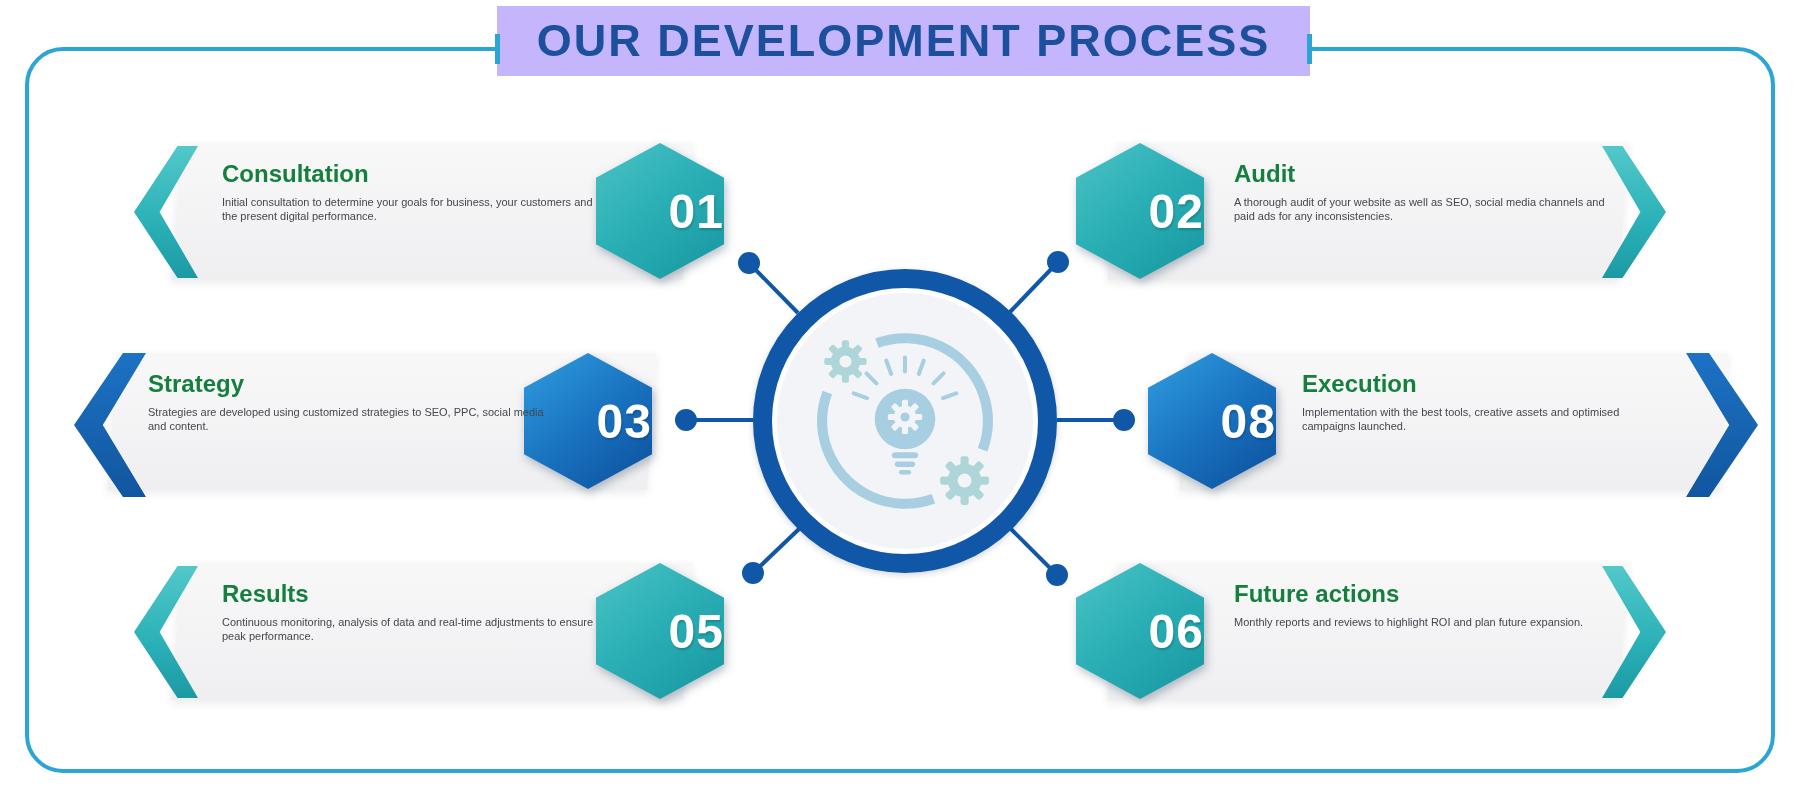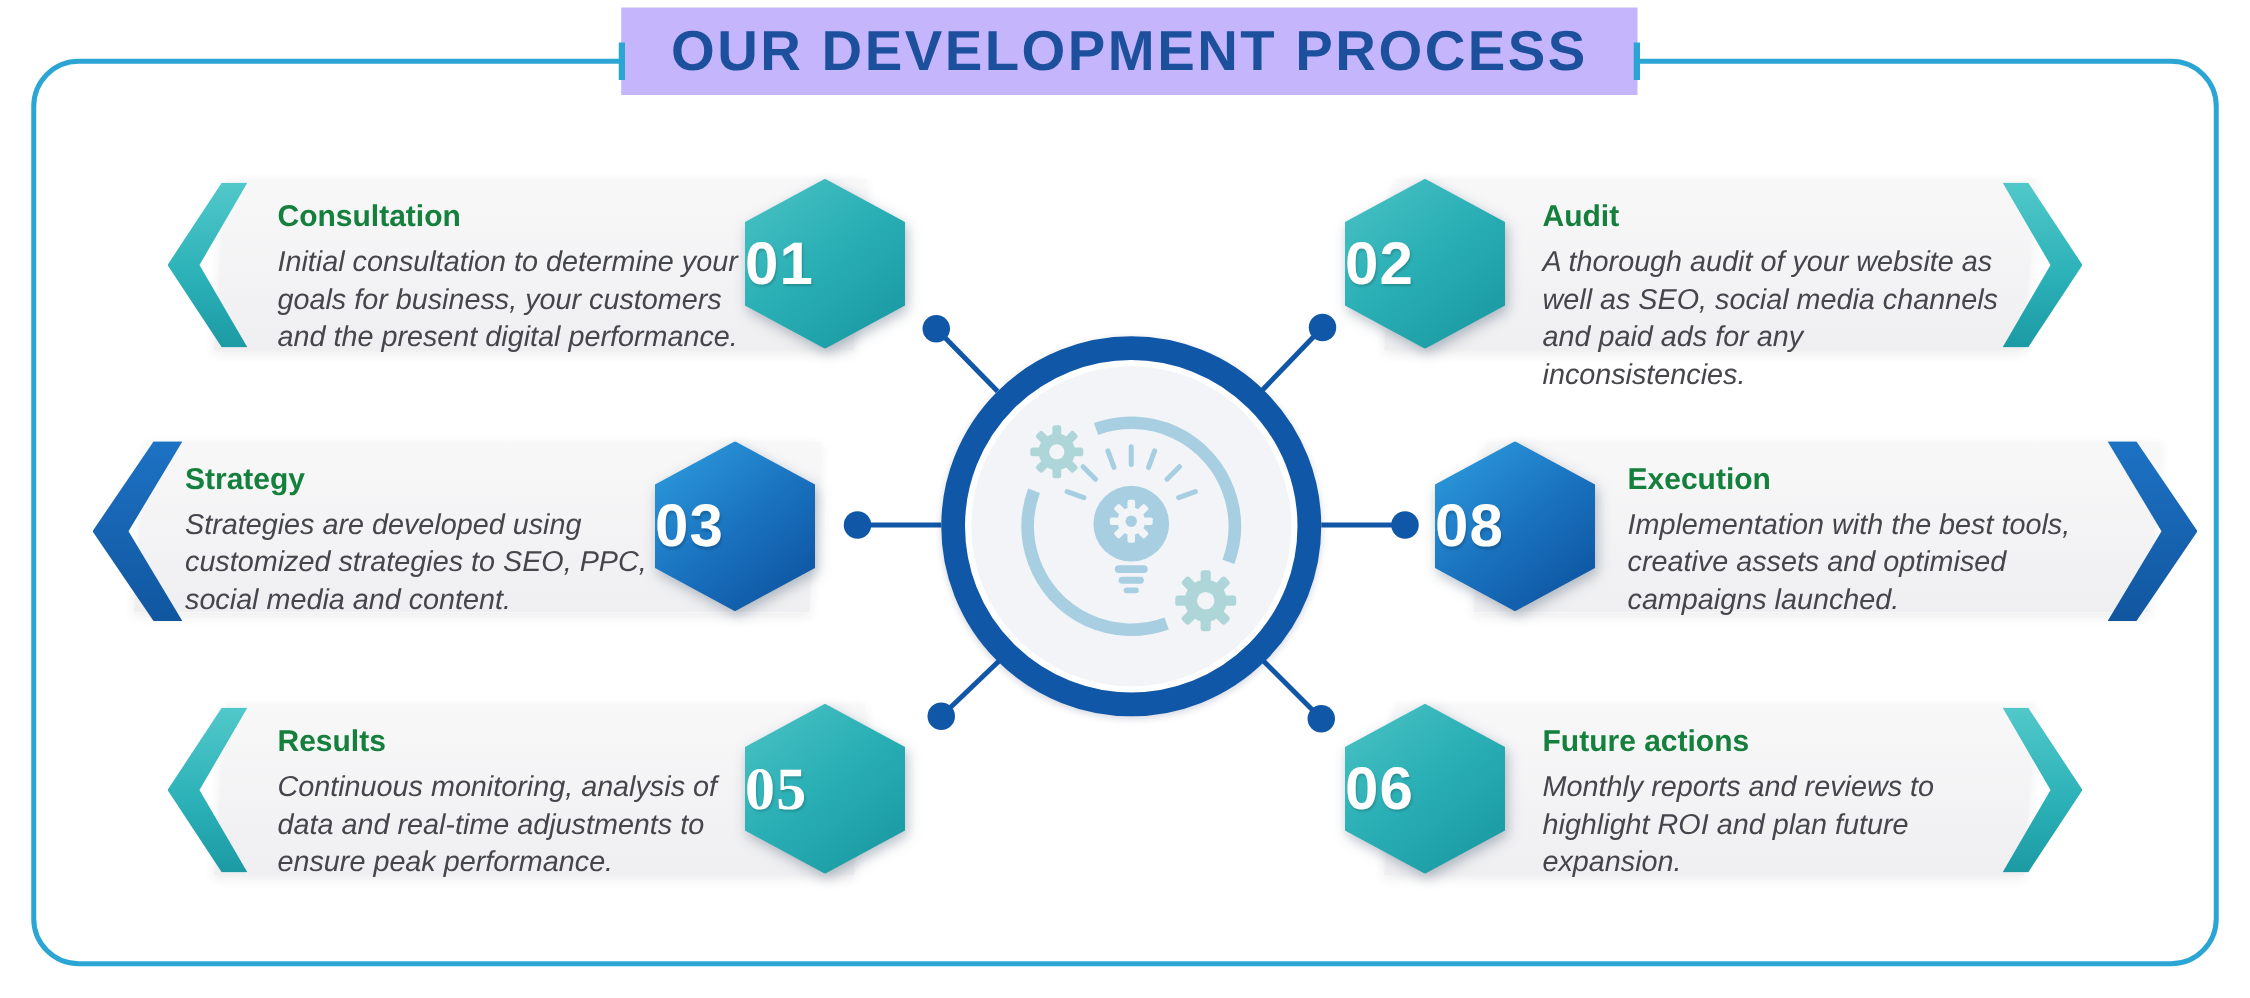--- a/index.html
+++ b/index.html
@@ -40,7 +40,7 @@
     margin:0;padding-top:17px;font-size:24px;font-weight:700;color:#15803d;
   }
   .step-desc{
-    margin:7px 0 0 0;font-size:23px;line-height:1.3;color:#45454c;font-style:italic;
+    margin:7px 0 0 0;font-size:11px;line-height:1.3;color:#45454c;
   }
   
   .chev{position:absolute;z-index:2;}

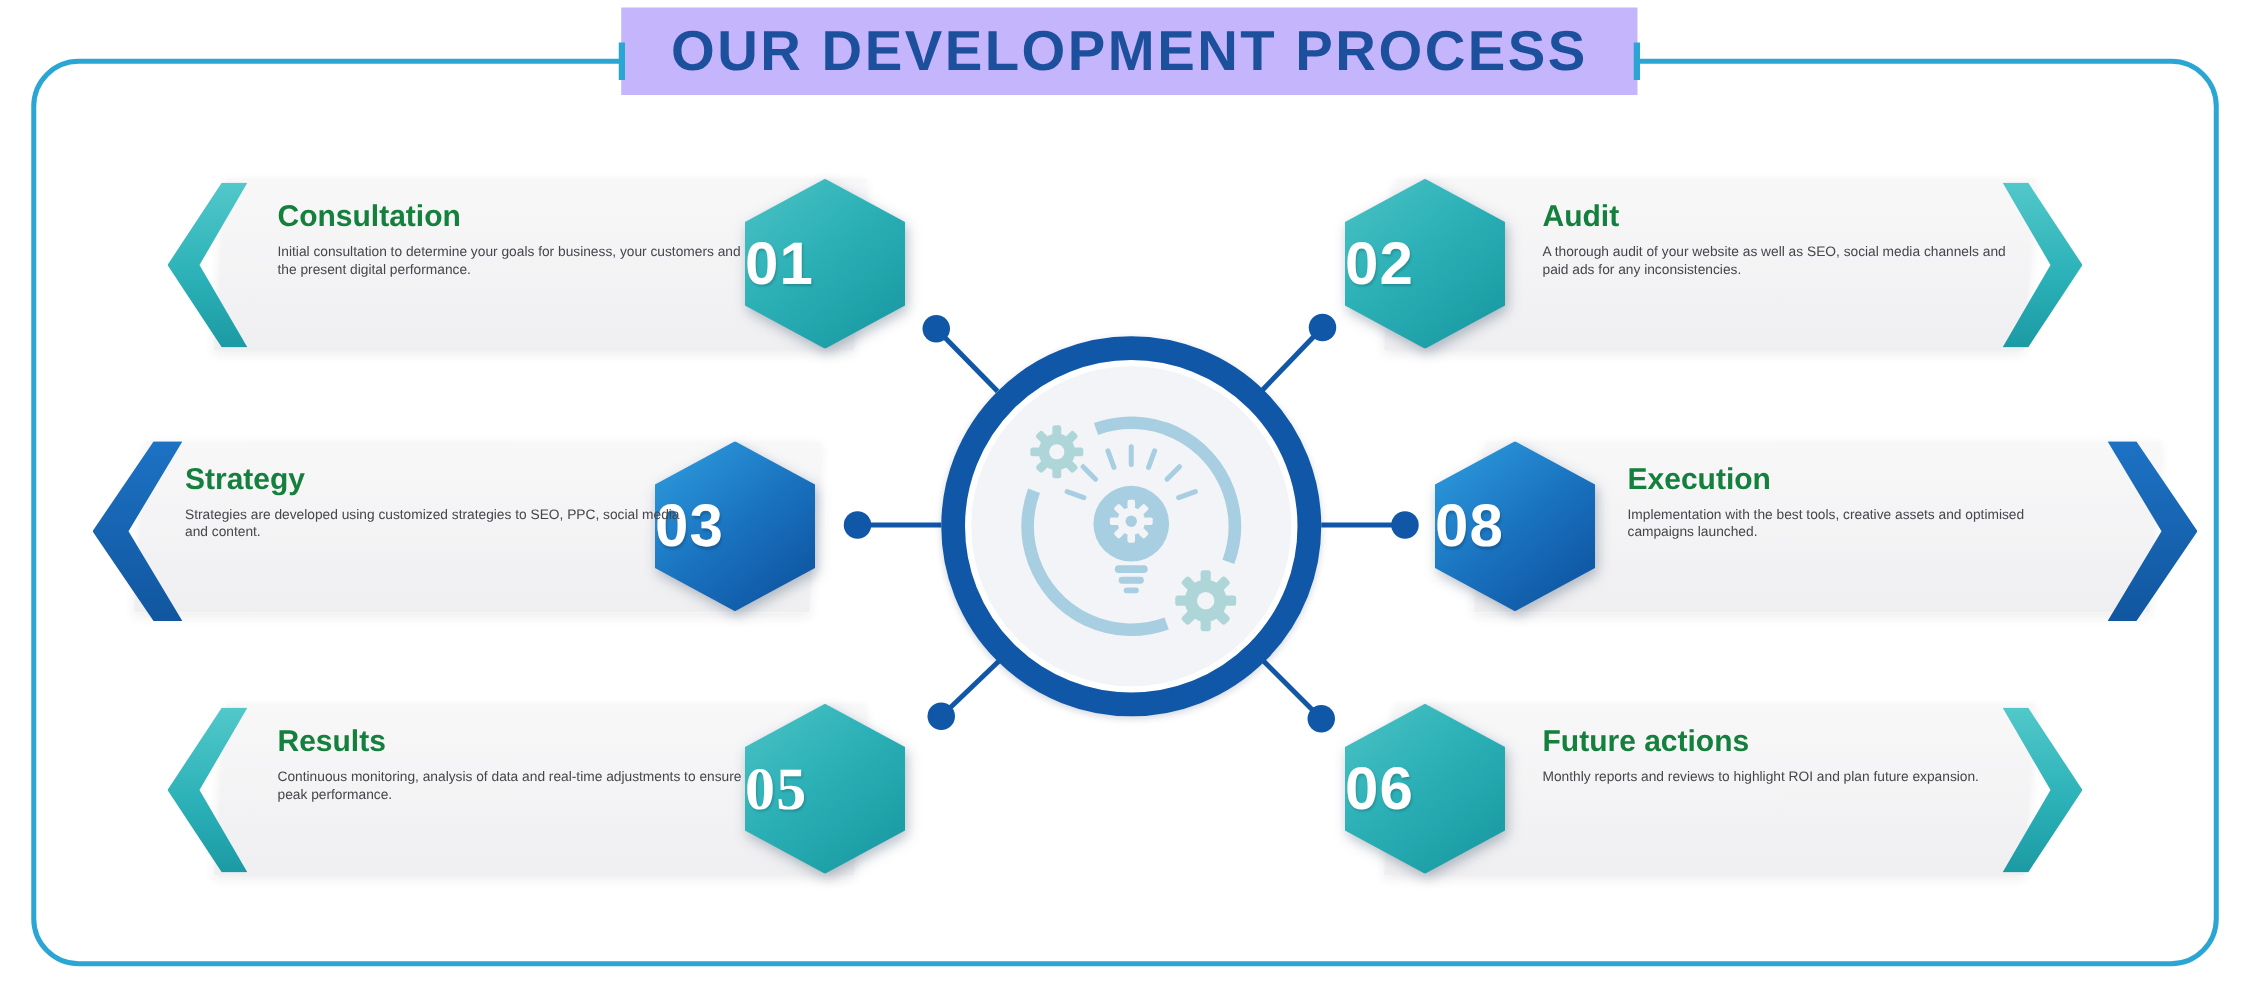--- a/index.html
+++ b/index.html
@@ -56,7 +56,7 @@
   .hex{
     width:100%;height:100%;
     clip-path:polygon(50% 0,100% 25.5%,100% 74.5%,50% 100%,0 74.5%,0 25.5%);
-    display:flex;align-items:center;justify-content:flex-start;
+    display:flex;align-items:center;justify-content:flex-end;
   }
   .hex.teal{background:linear-gradient(140deg,#4cc3c5 0%,#2bb0b6 45%,#17969f 100%);}
   .hex.blue{background:linear-gradient(140deg,#2f9fe0 0%,#1a73c0 50%,#0b4e9b 100%);}

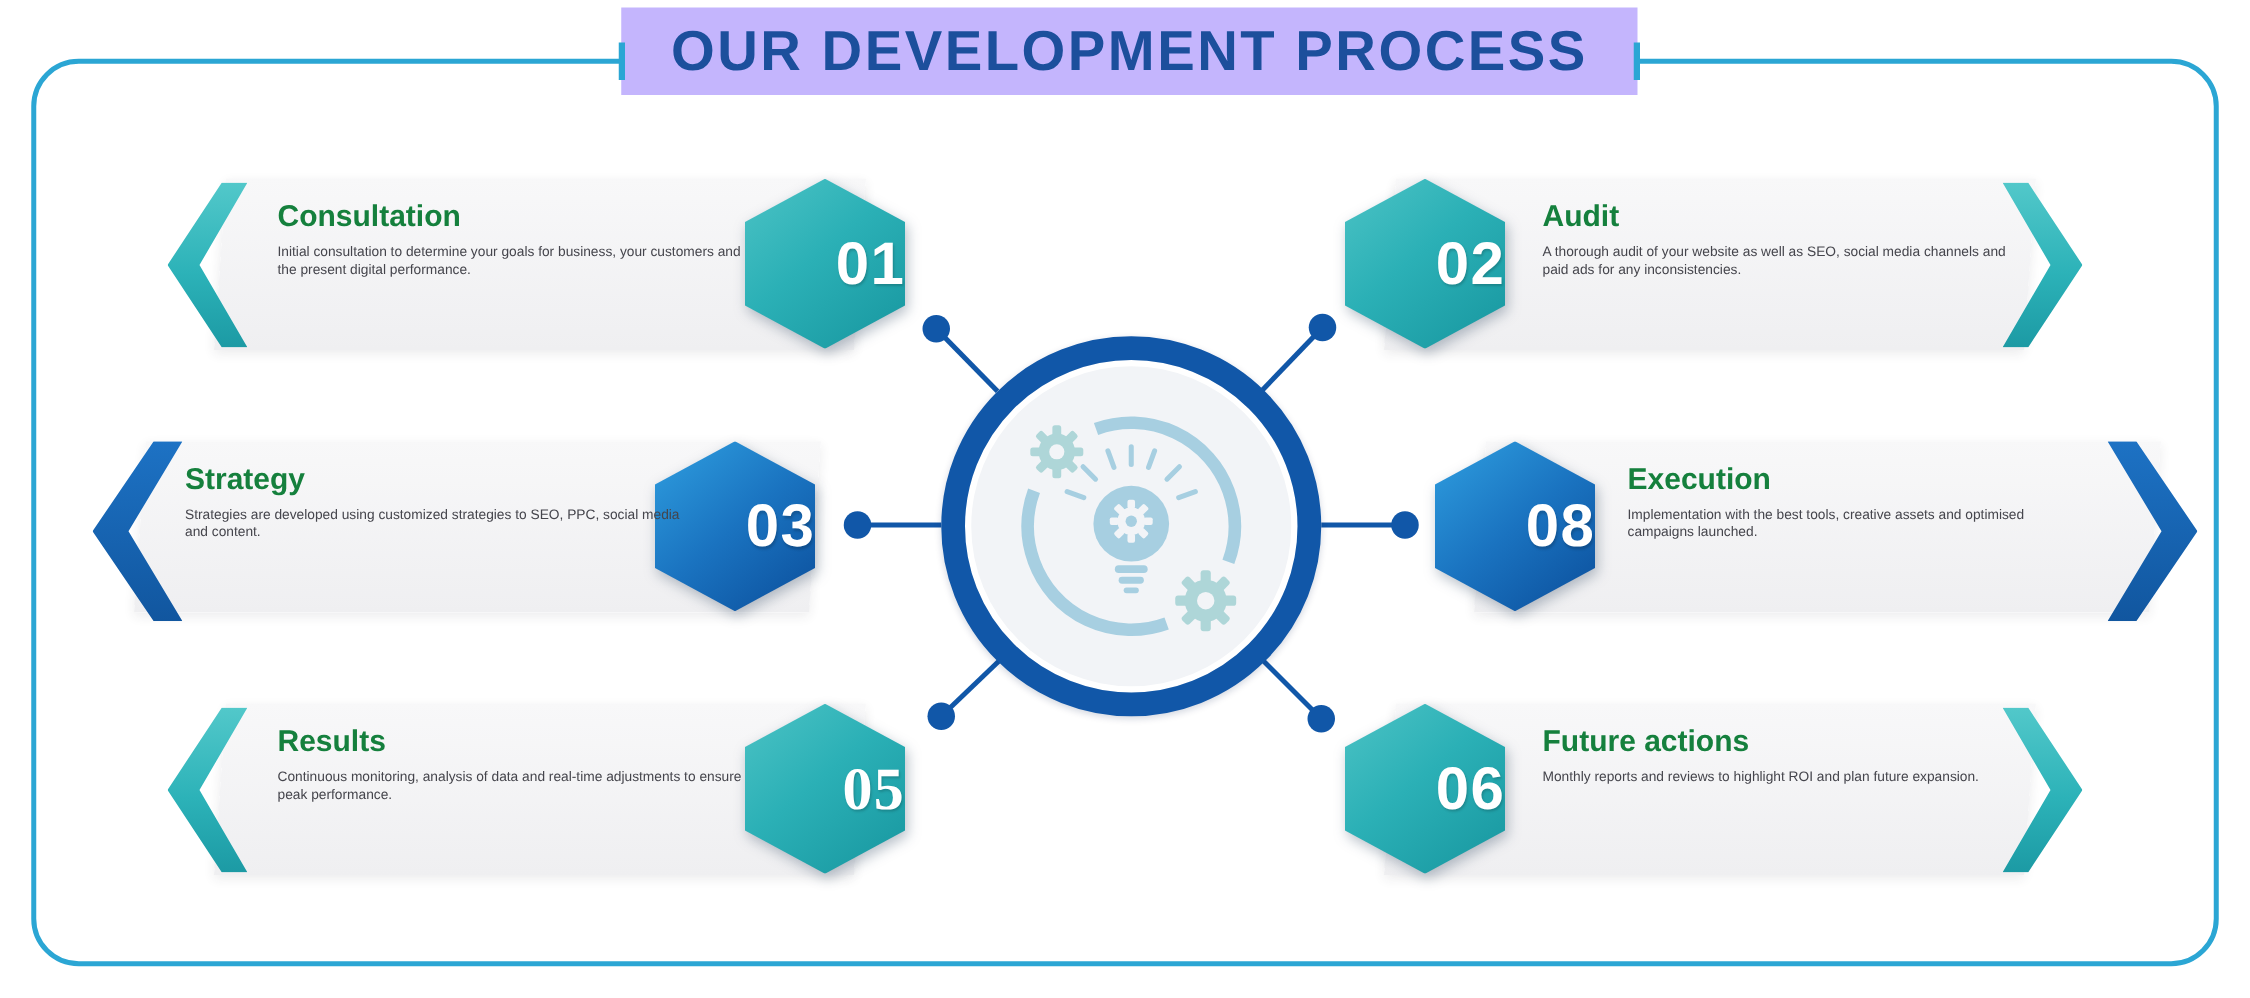--- a/index.html
+++ b/index.html
@@ -74,7 +74,7 @@
   .r4 .hex-wrap{left:1148px;top:353px;} .r4 .bar{left:1184px;top:353px;width:540px;}
   .r4 .chev{left:1686px;top:353px;} .r4 .content{left:1302px;top:353px;width:360px;}
   .r5 .chev{left:134px;top:566px;}  .r5 .bar{left:176px;top:563px;width:512px;}
-  .r5 .hex-wrap{left:596px;top:563px;font-family:Liberation Serif, serif;} .r5 .content{left:222px;top:563px;width:398px;}
+  .r5 .hex-wrap{left:596px;top:563px;} .r5 .content{left:222px;top:563px;width:398px;}
   .r6 .hex-wrap{left:1076px;top:563px;} .r6 .bar{left:1112px;top:563px;width:512px;}
   .r6 .chev{left:1602px;top:566px;} .r6 .content{left:1234px;top:563px;width:358px;}
   

